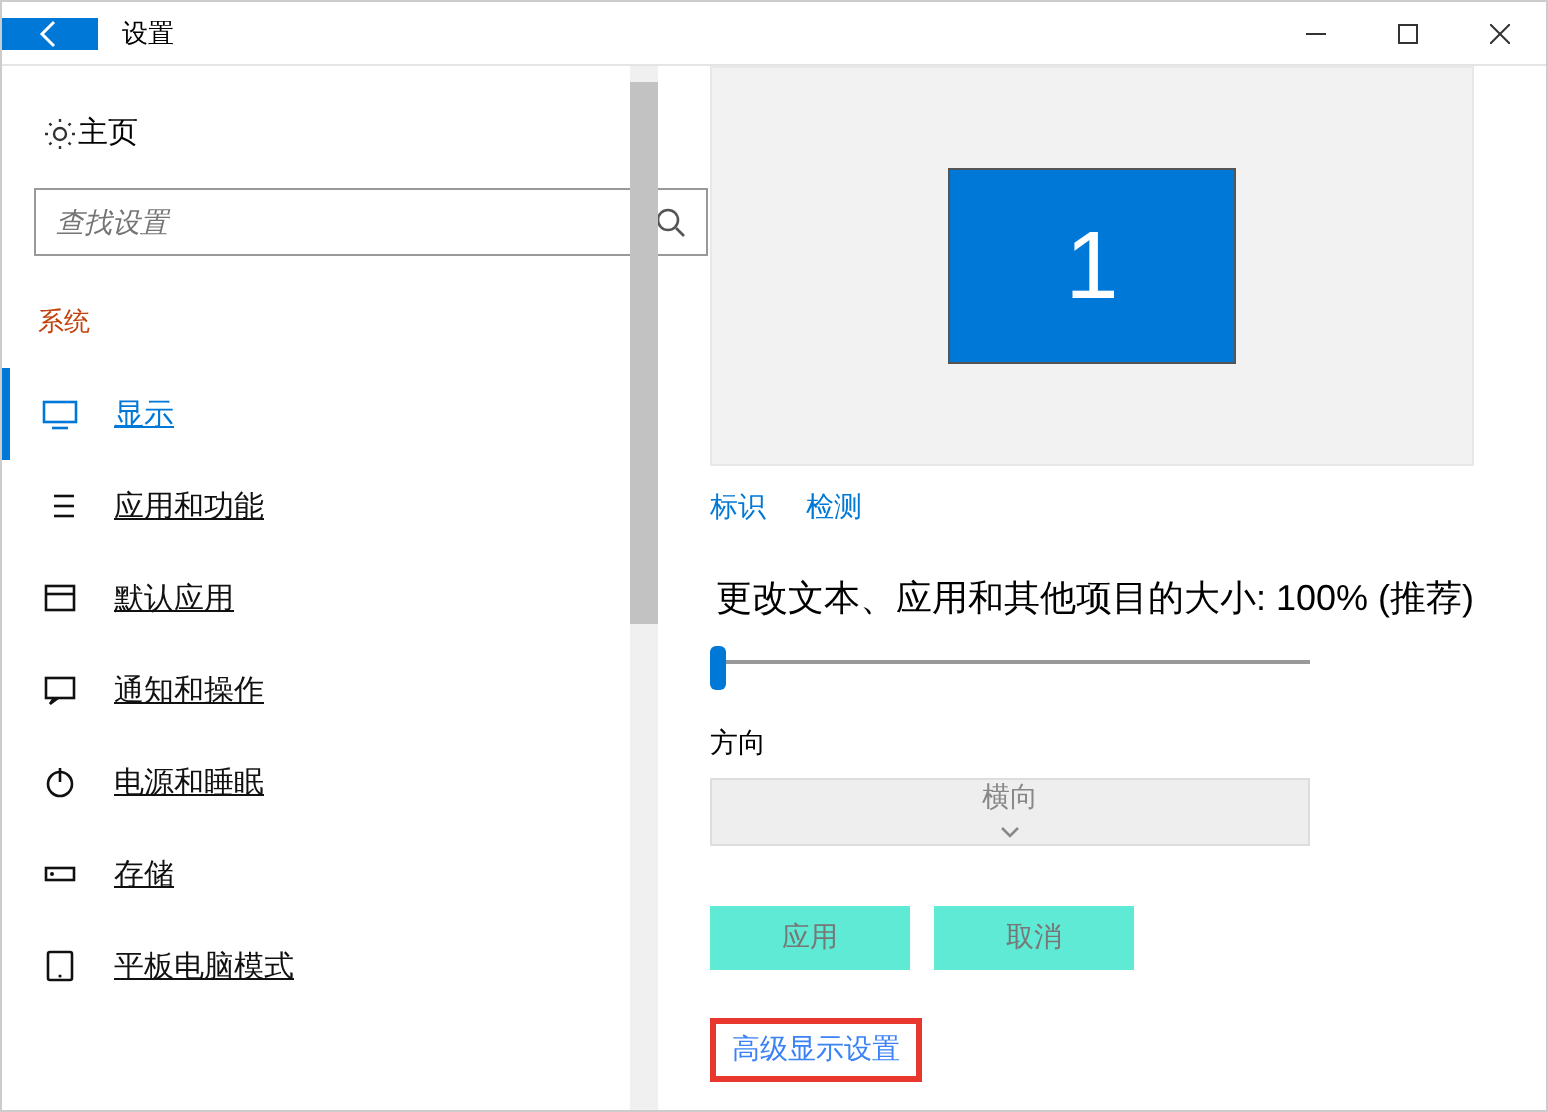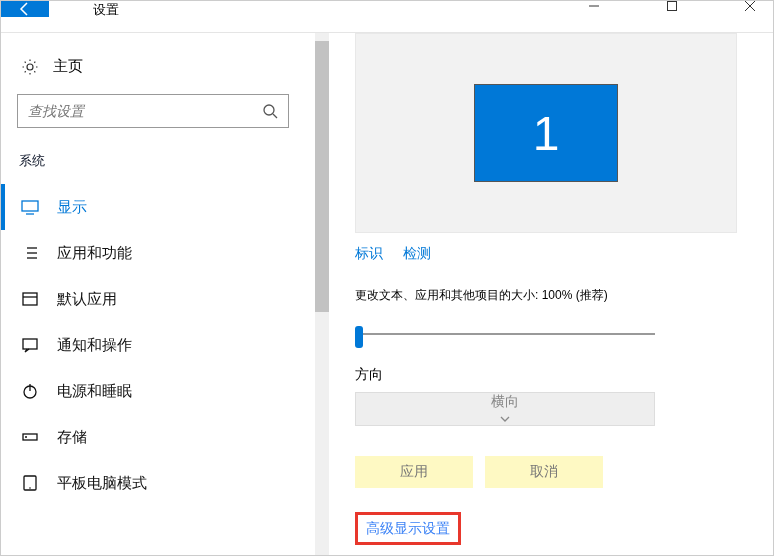--- a/index.html
+++ b/index.html
@@ -5,7 +5,7 @@
 * { margin: 0; padding: 0; box-sizing: border-box; font-family: "Microsoft YaHei", "Segoe UI", sans-serif; }
 body { background: #fff; width: 774px; height: 556px; overflow: hidden; border: 1px solid #ccc; position: relative; }
 
-.titlebar { height: 32px; display: flex; align-items: flex-start; border-bottom: 1px solid #e5e5e5; gap: 32px; }
+.titlebar { height: 32px; display: flex; align-items: center; border-bottom: 1px solid #e5e5e5; }
 .back-btn { width: 48px; background: #0078d7; display: flex; align-items: center; justify-content: center; color: #fff; }
 .back-btn svg { width: 16px; height: 16px; }
 .title-text { flex: 0 0 auto; padding: 0 12px; display: flex; align-items: center; font-size: 13px; color: #000; }

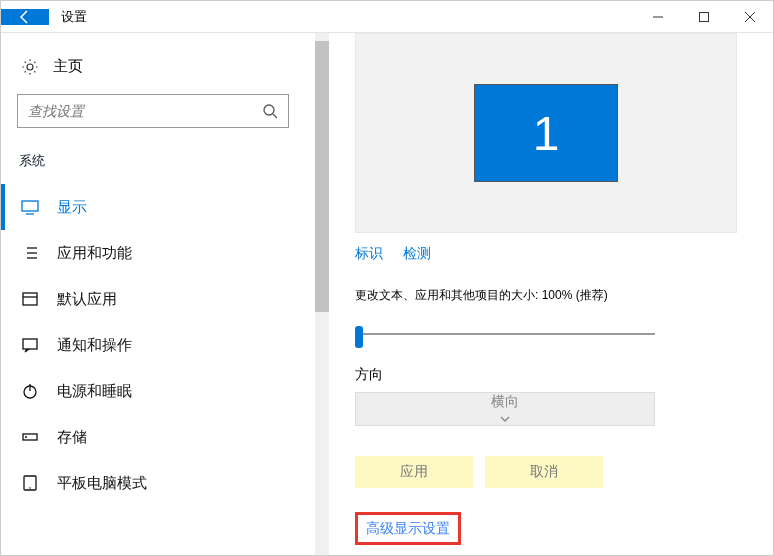--- a/index.html
+++ b/index.html
@@ -15,7 +15,7 @@
 
 .content { display: flex; height: calc(100% - 32px); }
 .sidebar { width: 328px; padding: 18px 4px 0 16px; position: relative; }
-.home-row { display: flex; align-items: center; gap: 14px; padding: 6px 4px 18px 4px; }
+.home-row { display: flex; align-items: center; padding: 6px 4px 18px 4px; }
 .home-row .gear { width: 18px; height: 18px; color: #333; }
 .home-label { font-size: 15px; }
 .searchbox { display: flex; align-items: center; border: 1px solid #999; height: 34px; padding: 0 10px; margin-bottom: 24px; width: 272px; }

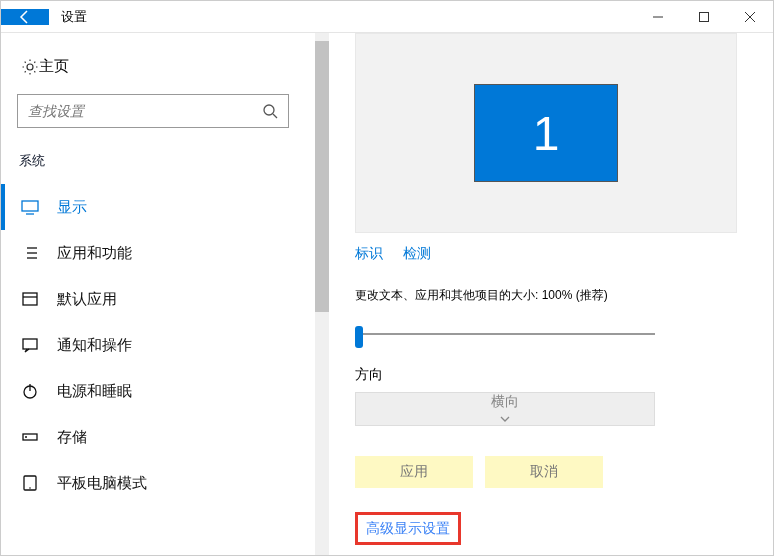--- a/index.html
+++ b/index.html
@@ -18,7 +18,7 @@
 .home-row { display: flex; align-items: center; padding: 6px 4px 18px 4px; }
 .home-row .gear { width: 18px; height: 18px; color: #333; }
 .home-label { font-size: 15px; }
-.searchbox { display: flex; align-items: center; border: 1px solid #999; height: 34px; padding: 0 10px; margin-bottom: 24px; width: 272px; }
+.searchbox { display: flex; align-items: center; border: 1px solid #999; height: 34px; padding: 0 10px; margin-bottom: 24px; width: 337px; }
 .searchbox input { border: none; outline: none; flex: 1; font-size: 14px; font-style: italic; color: #666; background: transparent; }
 .searchbox .mag { width: 16px; height: 16px; color: #555; }
 .cat-label { font-size: 13px; color: #0f172a; margin-bottom: 14px; padding-left: 2px; }

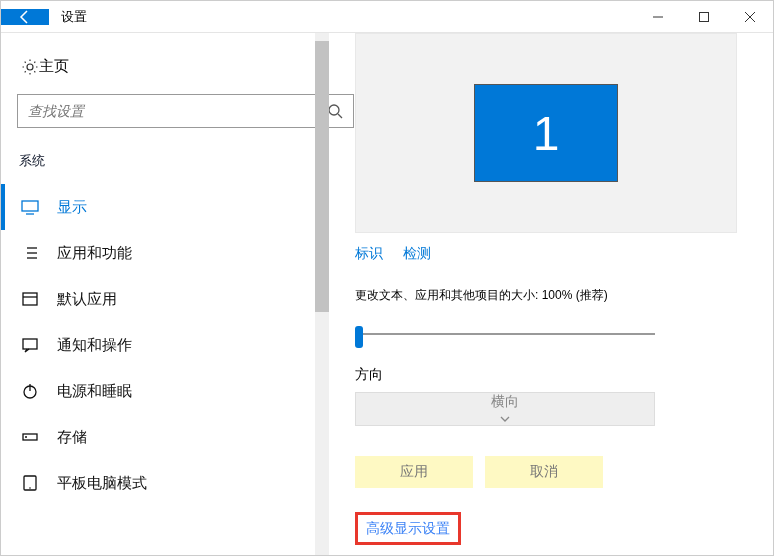--- a/index.html
+++ b/index.html
@@ -21,7 +21,7 @@
 .searchbox { display: flex; align-items: center; border: 1px solid #999; height: 34px; padding: 0 10px; margin-bottom: 24px; width: 337px; }
 .searchbox input { border: none; outline: none; flex: 1; font-size: 14px; font-style: italic; color: #666; background: transparent; }
 .searchbox .mag { width: 16px; height: 16px; color: #555; }
-.cat-label { font-size: 13px; color: #0f172a; margin-bottom: 14px; padding-left: 2px; }
+.cat-label { font-size: 13px; color: #c2410c; margin-bottom: 14px; padding-left: 2px; }
 .nav-item { display: flex; align-items: center; gap: 18px; height: 46px; padding-left: 4px; font-size: 15px; color: #111; position: relative; }
 .nav-item.active { color: #0078d7; }
 .nav-item.active::before { content: ""; position: absolute; left: -16px; top: 0; bottom: 0; width: 4px; background: #0078d7; }

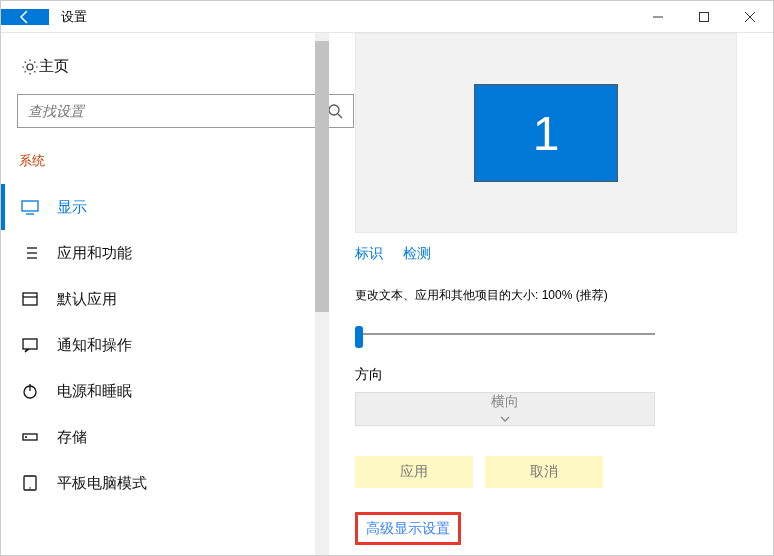--- a/index.html
+++ b/index.html
@@ -22,7 +22,7 @@
 .searchbox input { border: none; outline: none; flex: 1; font-size: 14px; font-style: italic; color: #666; background: transparent; }
 .searchbox .mag { width: 16px; height: 16px; color: #555; }
 .cat-label { font-size: 13px; color: #c2410c; margin-bottom: 14px; padding-left: 2px; }
-.nav-item { display: flex; align-items: center; gap: 18px; height: 46px; padding-left: 4px; font-size: 15px; color: #111; position: relative; }
+.nav-item { display: flex; align-items: center; gap: 18px; height: 46px; padding-left: 4px; font-size: 15px; color: #111; position: relative; text-decoration: underline; }
 .nav-item.active { color: #0078d7; }
 .nav-item.active::before { content: ""; position: absolute; left: -16px; top: 0; bottom: 0; width: 4px; background: #0078d7; }
 .nav-icon { width: 18px; height: 18px; flex: 0 0 18px; display: flex; align-items: center; justify-content: center; color: inherit; }

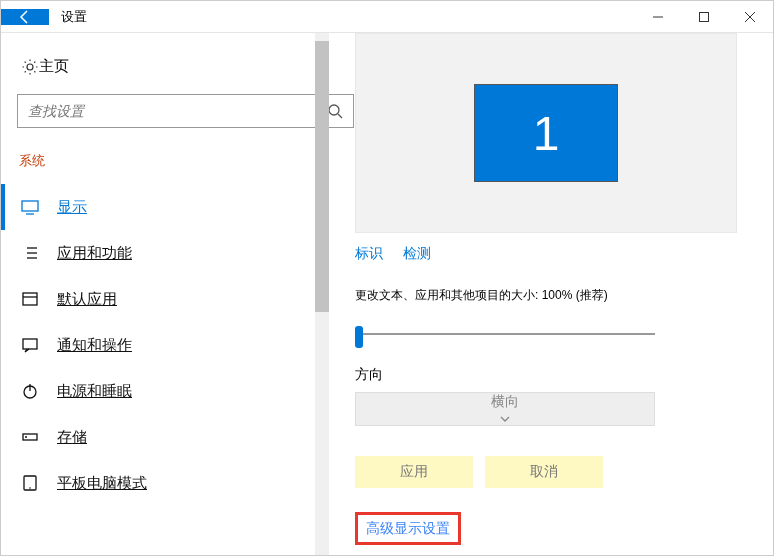--- a/index.html
+++ b/index.html
@@ -36,7 +36,7 @@
 .monitor-box { width: 144px; height: 98px; background: #0078d7; border: 1px solid #555; display: flex; align-items: center; justify-content: center; color: #fff; font-size: 48px; font-weight: 200; }
 .link-row { display: flex; gap: 20px; margin-bottom: 24px; }
 .link-row a { color: #0078d7; text-decoration: none; font-size: 14px; }
-.scale-label { font-size: 12px; margin-bottom: 20px; }
+.scale-label { font-size: 18px; margin-bottom: 10px; text-align: right; }
 .slider { position: relative; width: 300px; height: 20px; margin-bottom: 22px; }
 .slider-track { position: absolute; top: 9px; left: 0; right: 0; height: 2px; background: #999; }
 .slider-thumb { position: absolute; left: 0; top: 2px; width: 8px; height: 22px; background: #0078d7; border-radius: 3px; }

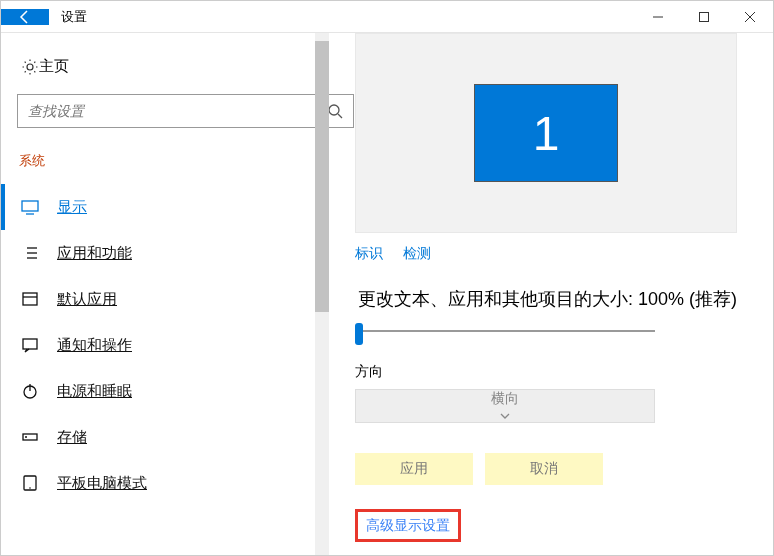--- a/index.html
+++ b/index.html
@@ -44,7 +44,7 @@
 .dropdown { width: 300px; height: 34px; background: #eee; border: 1px solid #ddd; display: flex; align-items: center; justify-content: space-between; padding: 0 12px; color: #888; font-size: 14px; margin-bottom: 30px; flex-direction: column; }
 .dropdown svg { width: 12px; height: 12px; }
 .btn-row { display: flex; gap: 12px; margin-bottom: 24px; }
-.btn { width: 118px; height: 32px; background: #fef9c3; border: none; color: #777; font-size: 14px; display: flex; align-items: center; justify-content: center; }
+.btn { width: 100px; height: 32px; background: #5eead4; border: none; color: #777; font-size: 14px; display: flex; align-items: center; justify-content: center; }
 .adv-link-wrap { border: 3px solid #e8372c; padding: 4px 8px; display: inline-block; }
 .adv-link { color: #3b82f6; text-decoration: none; font-size: 14px; }
 </style>

